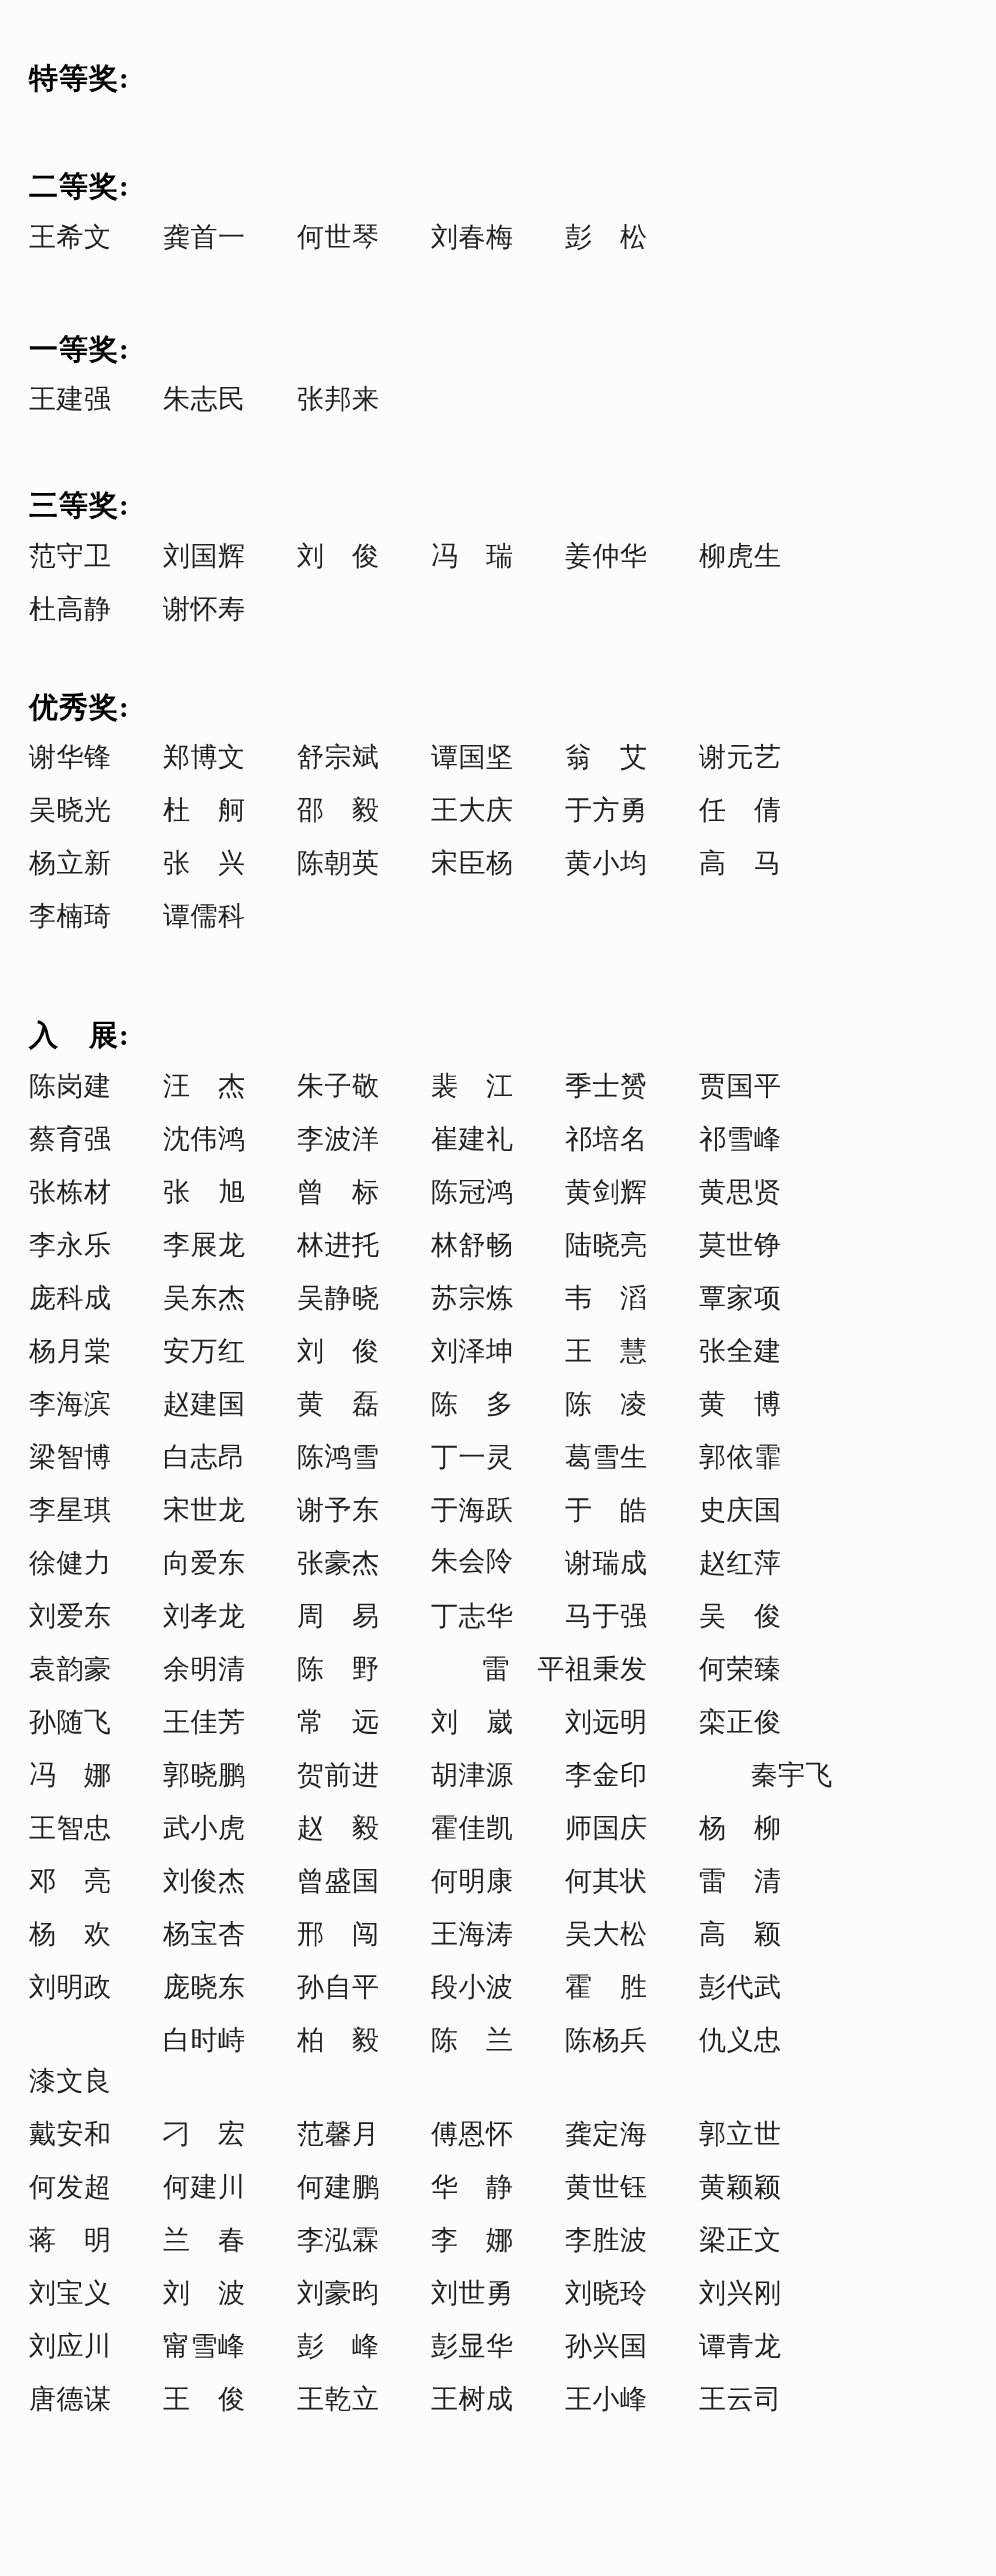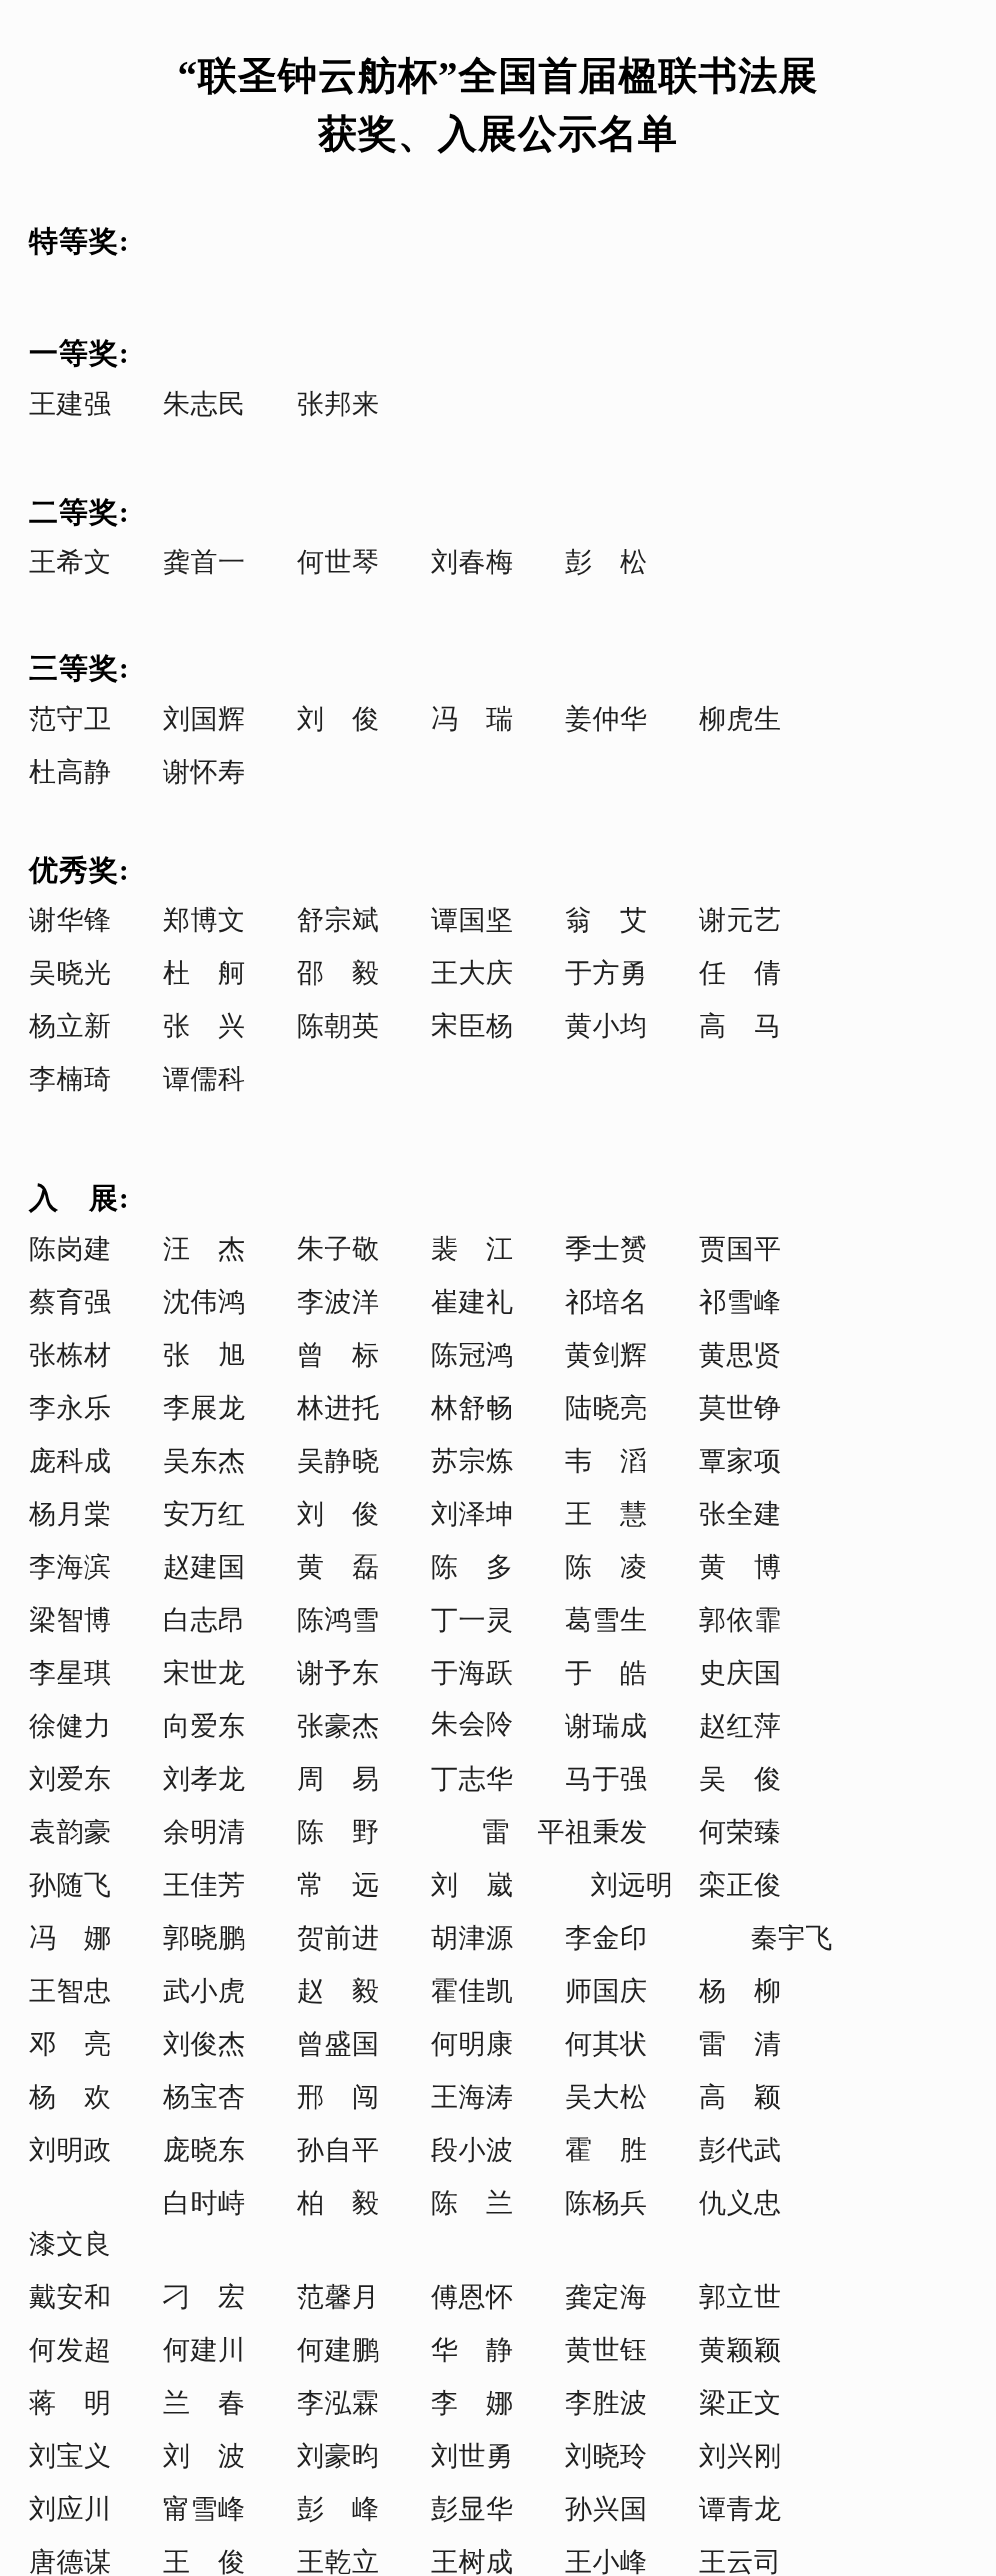--- a/index.html
+++ b/index.html
@@ -39,10 +39,6 @@
 
 <div class="page">
 
-  <div class="title-block">
-    <div>“联圣钟云舫杯”全国首届楹联书法展</div>
-    <div>获奖、入展公示名单</div>
-  </div>
 
   <div class="content">
       <div class="award-section s0">

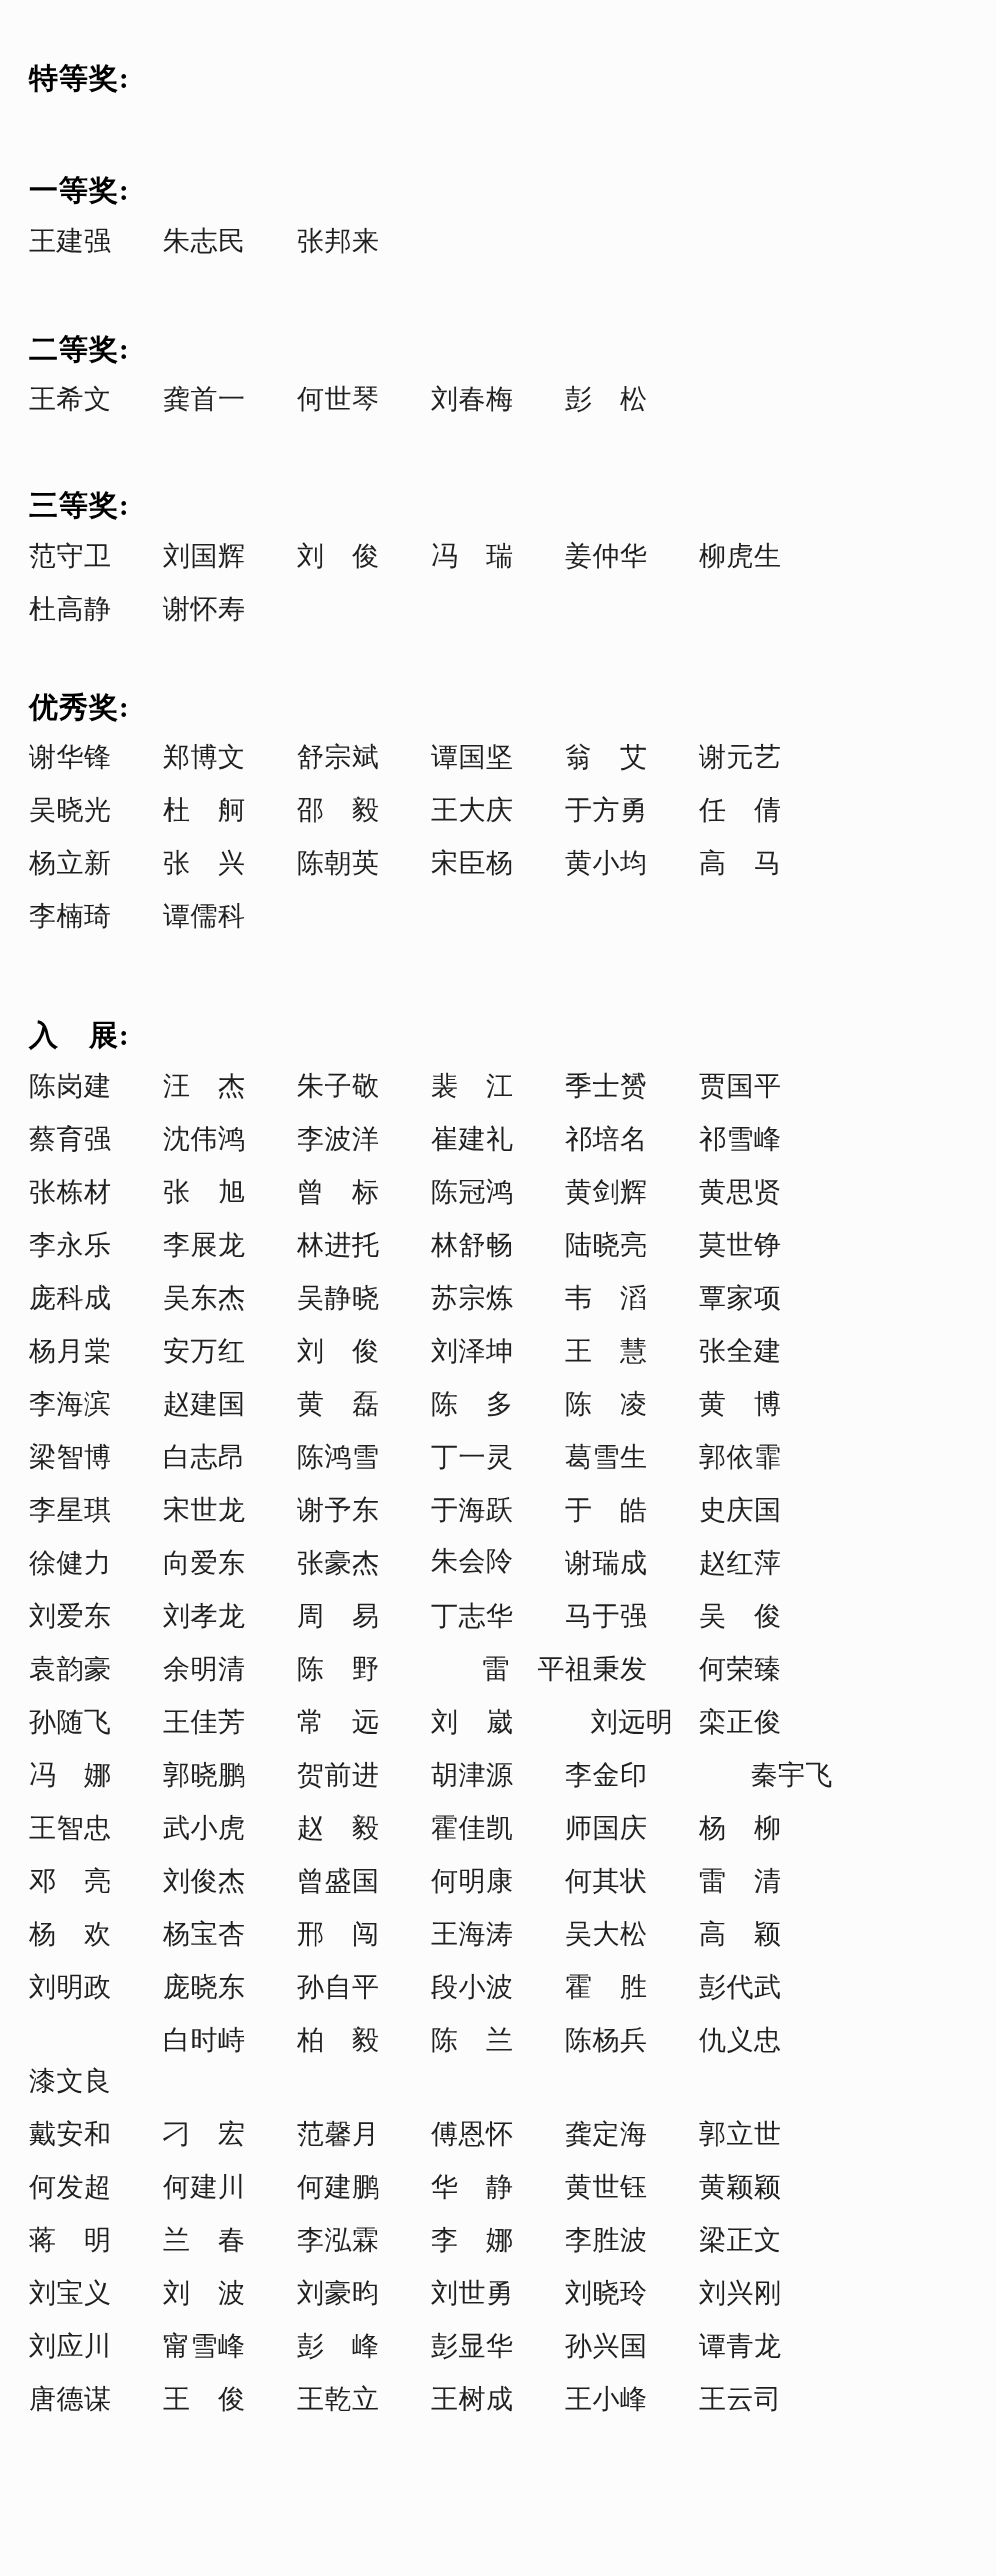--- a/index.html
+++ b/index.html
@@ -44,14 +44,6 @@
       <div class="award-section s0">
         <div class="section-label">特等奖:</div>
       </div>
-      <div class="award-section s1">
-        <div class="section-label">一等奖:</div>
-        <div class="name-grid">
-          <div class="name-cell" style="grid-column-start: 1;">王建强</div>
-          <div class="name-cell" style="grid-column-start: 2;">朱志民</div>
-          <div class="name-cell" style="grid-column-start: 3;">张邦来</div>
-        </div>
-      </div>
       <div class="award-section s2">
         <div class="section-label">二等奖:</div>
         <div class="name-grid">
@@ -60,6 +52,14 @@
           <div class="name-cell" style="grid-column-start: 3;">何世琴</div>
           <div class="name-cell" style="grid-column-start: 4;">刘春梅</div>
           <div class="name-cell" style="grid-column-start: 5;">彭　松</div>
+        </div>
+      </div>
+      <div class="award-section s1">
+        <div class="section-label">一等奖:</div>
+        <div class="name-grid">
+          <div class="name-cell" style="grid-column-start: 1;">王建强</div>
+          <div class="name-cell" style="grid-column-start: 2;">朱志民</div>
+          <div class="name-cell" style="grid-column-start: 3;">张邦来</div>
         </div>
       </div>
       <div class="award-section s3">

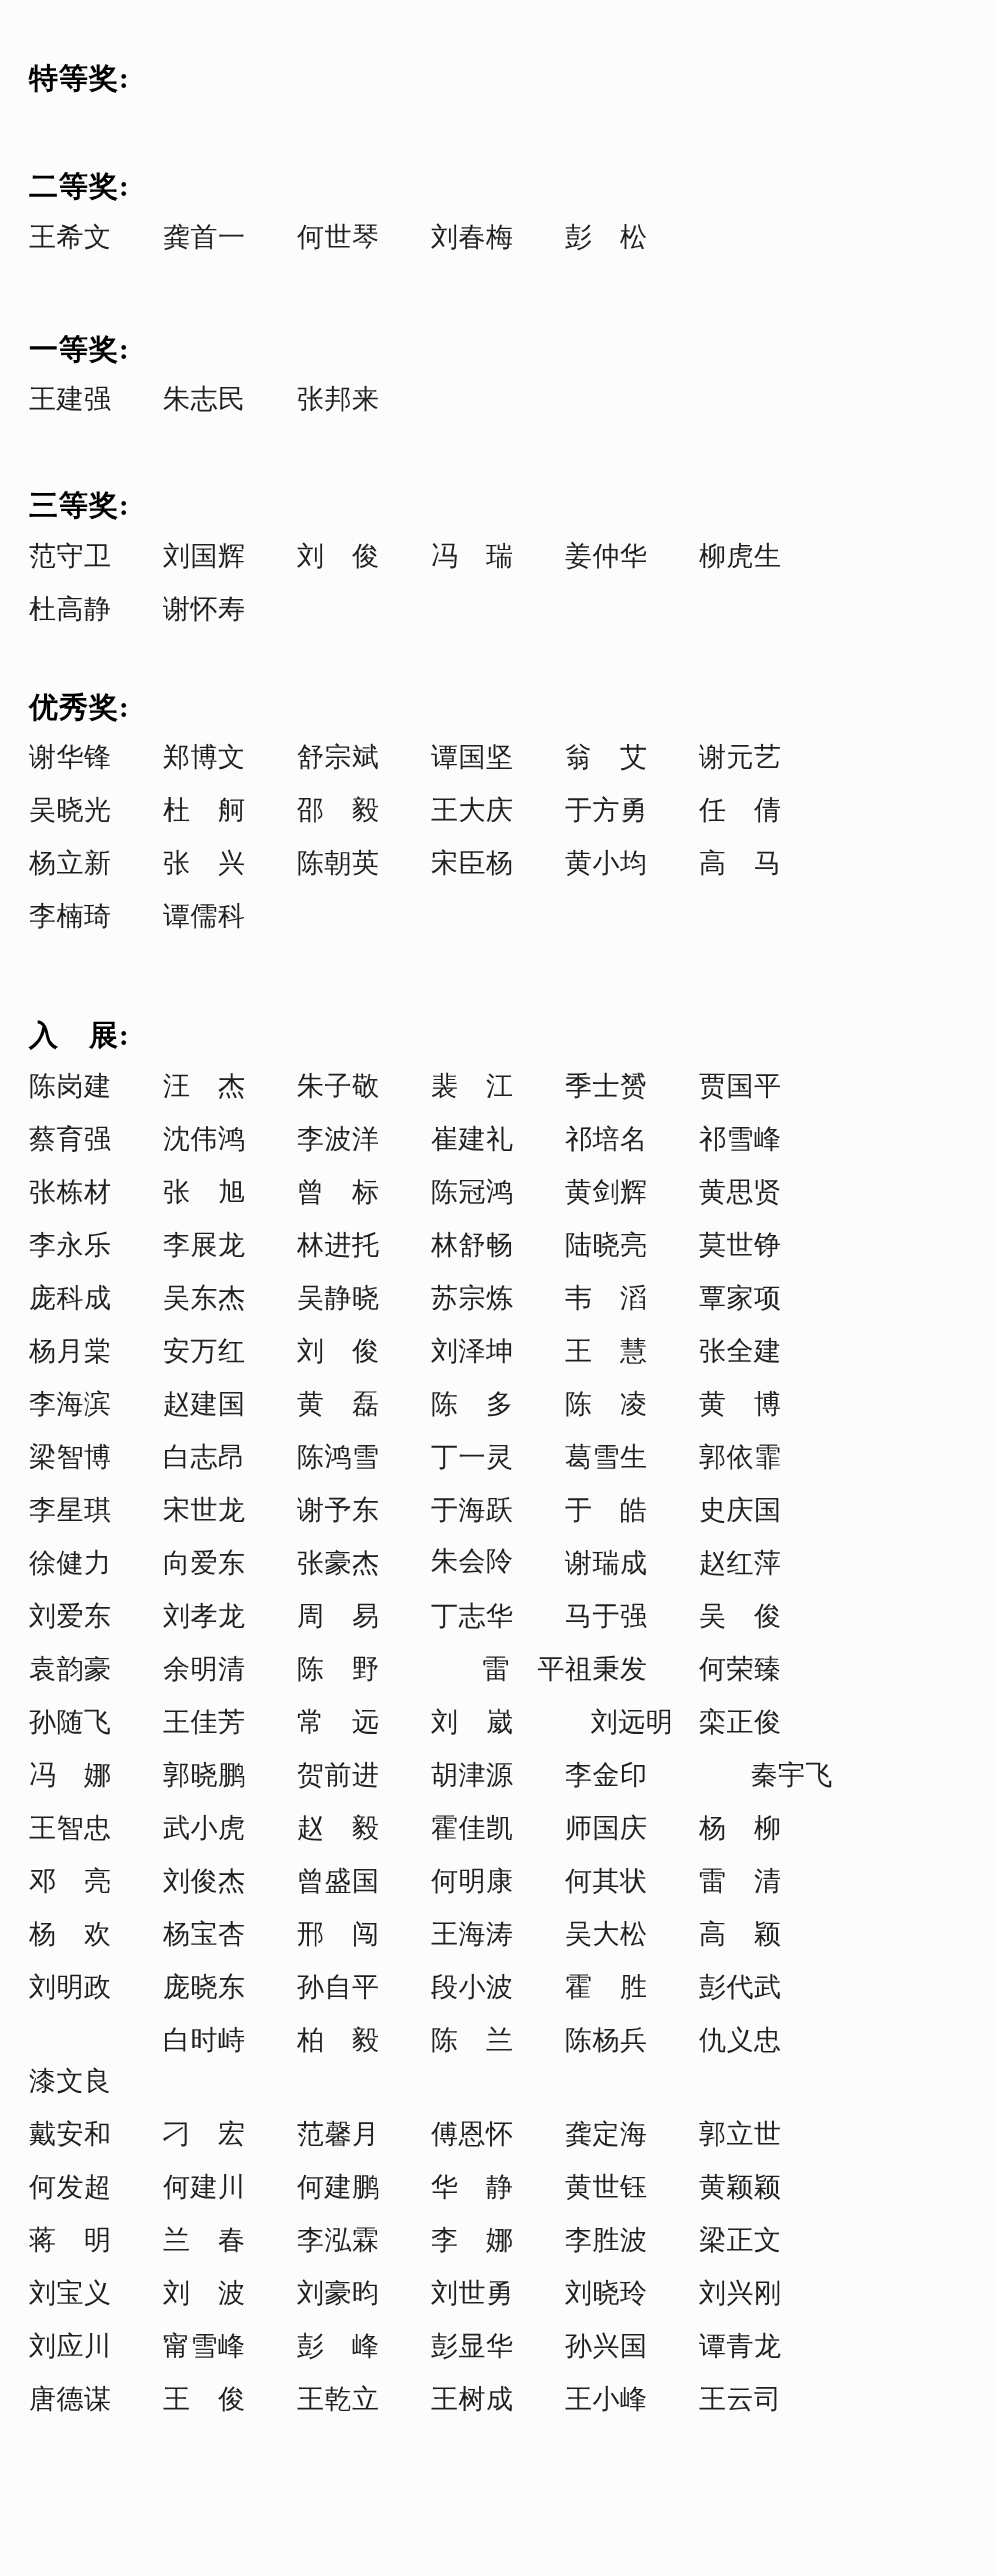--- a/index.html
+++ b/index.html
@@ -179,7 +179,7 @@
           <div class="name-cell" style="grid-column-start: 2;">王佳芳</div>
           <div class="name-cell" style="grid-column-start: 3;">常　远</div>
           <div class="name-cell" style="grid-column-start: 4;">刘　崴</div>
-          <div class="name-cell" style="grid-column-start: 5; text-align: center;">刘远明</div>
+          <div class="name-cell" style="grid-column-start: 5;">刘远明</div>
           <div class="name-cell" style="grid-column-start: 6;">栾正俊</div>
           <div class="name-cell" style="grid-column-start: 1;">冯　娜</div>
           <div class="name-cell" style="grid-column-start: 2;">郭晓鹏</div>

